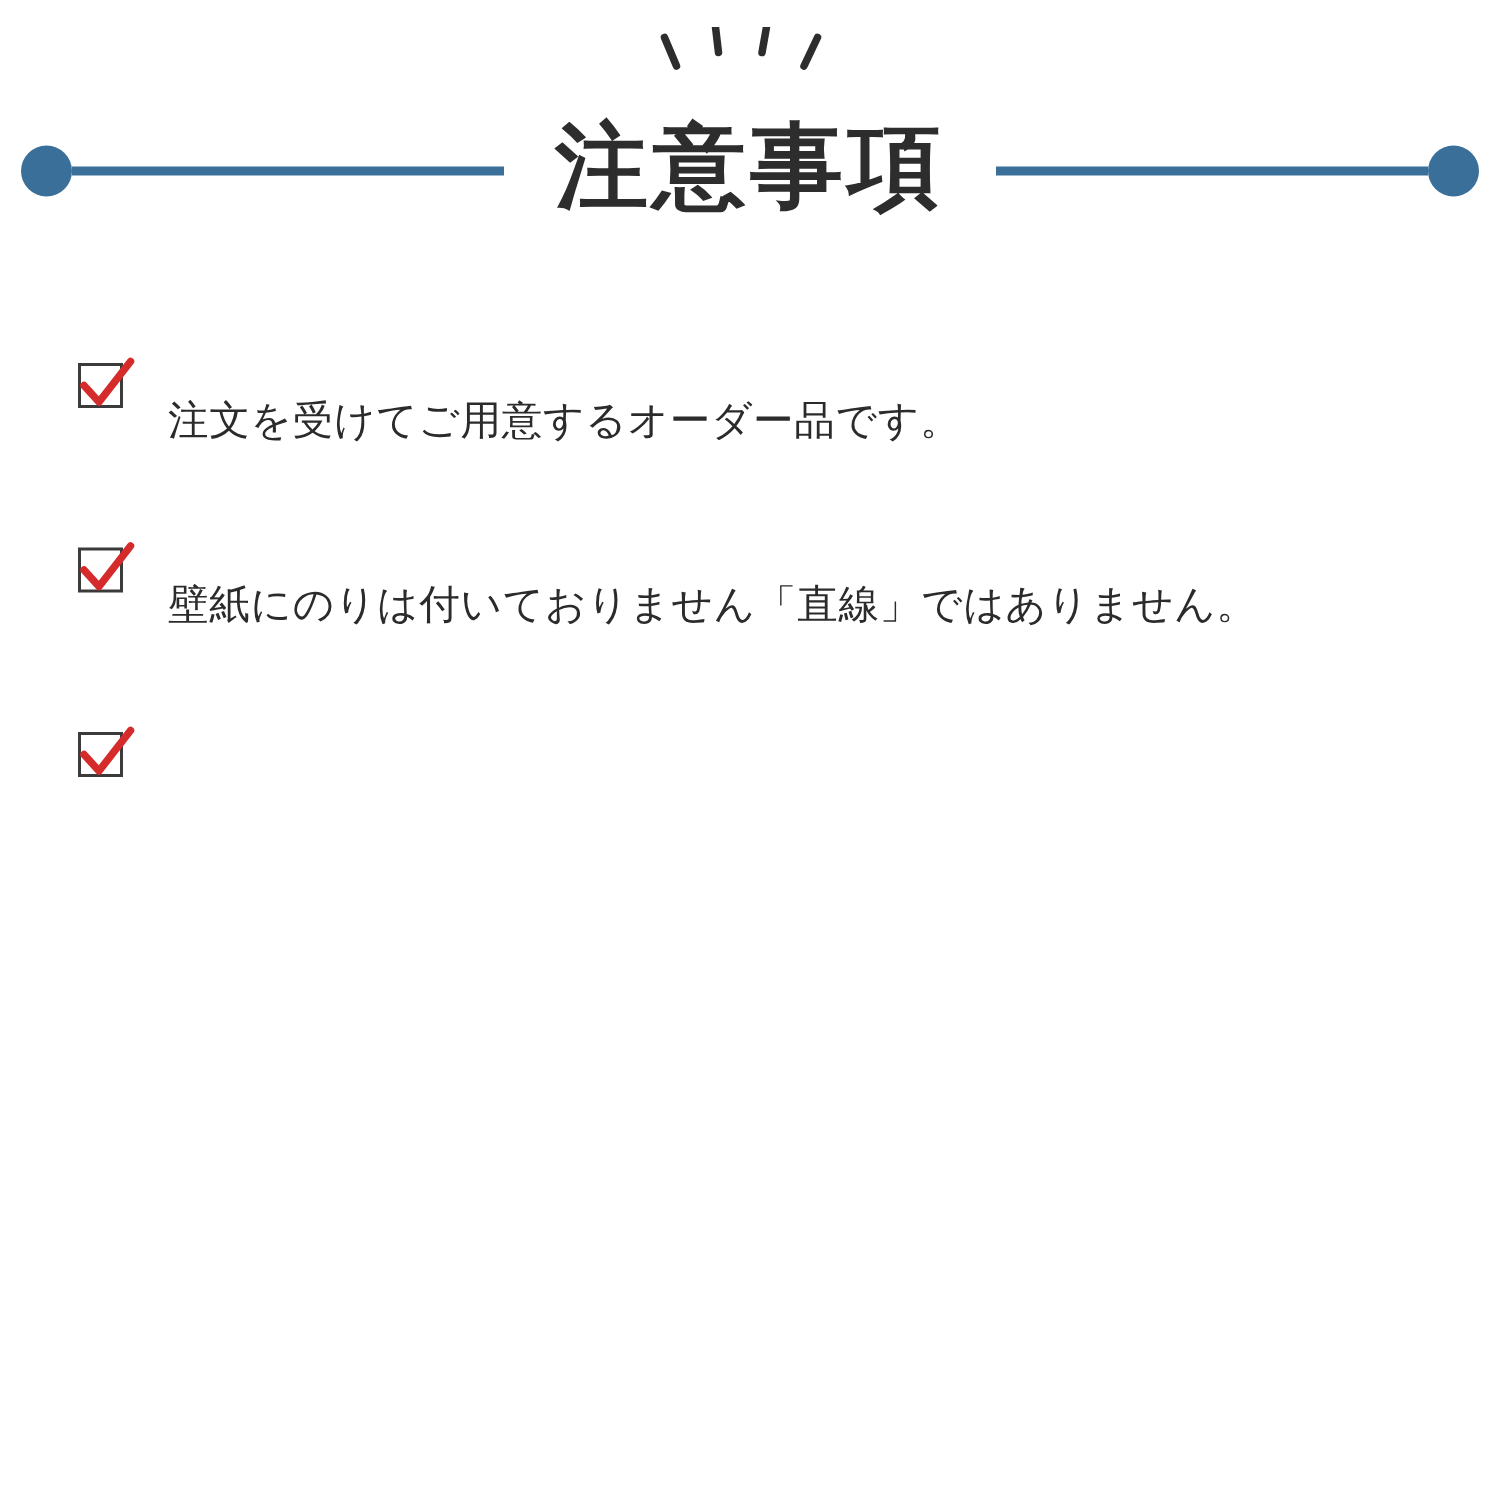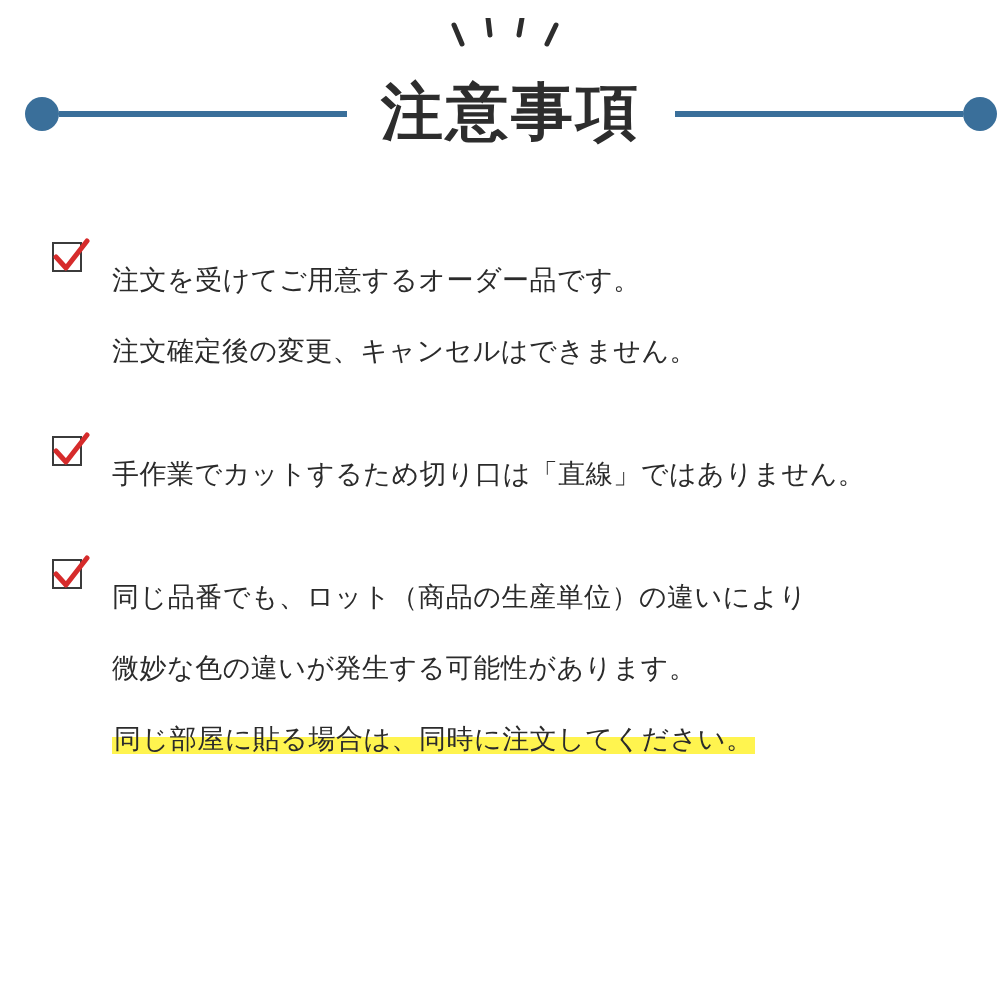--- a/index.html
+++ b/index.html
@@ -19,7 +19,6 @@
     width: 1000px;
     height: 1000px;
     box-sizing: border-box;
-    padding-left: 11px;
   }
 
   

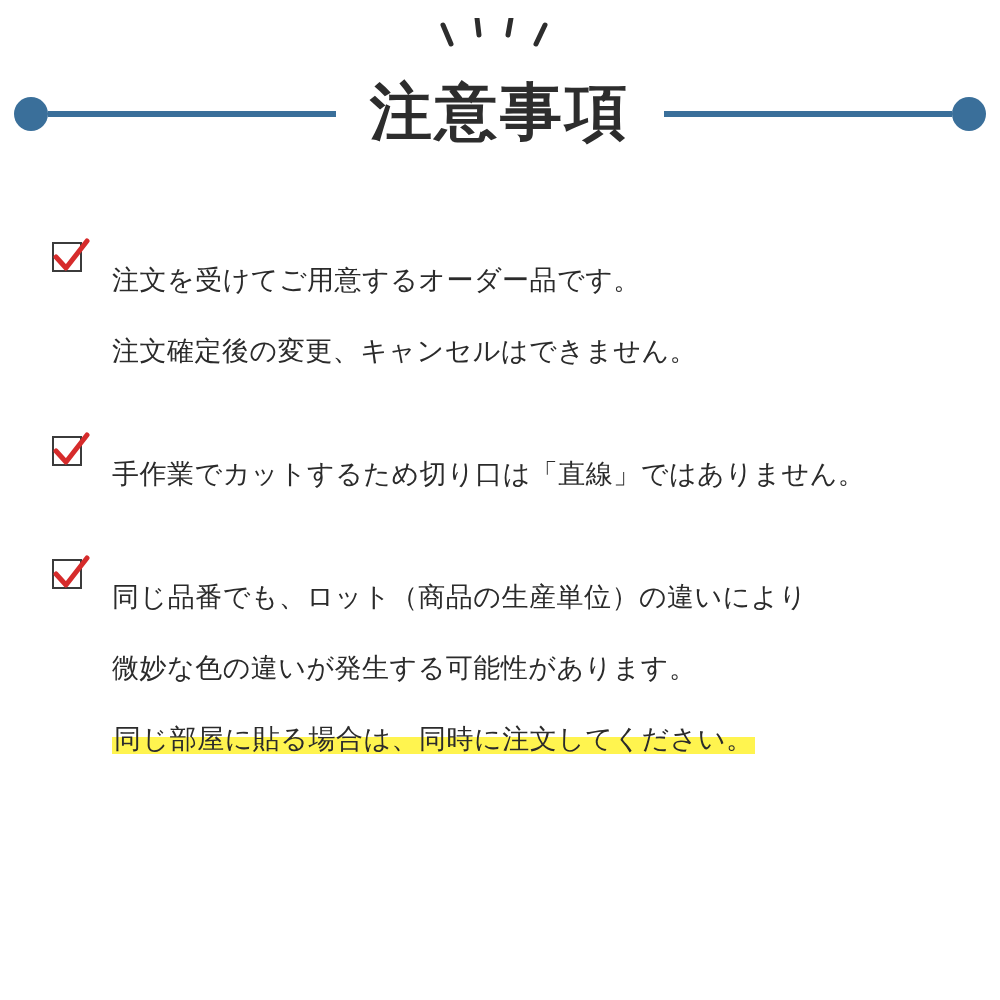--- a/index.html
+++ b/index.html
@@ -155,7 +155,6 @@
         </div>
         <div class="lines">
           <div class="line-text"><span>注文を受けてご用意するオーダー品です。</span></div>
-          <div class="line-text"><span>注文確定後の変更、キャンセルはできません。</span></div>
         </div>
       </div>
       <div class="item">

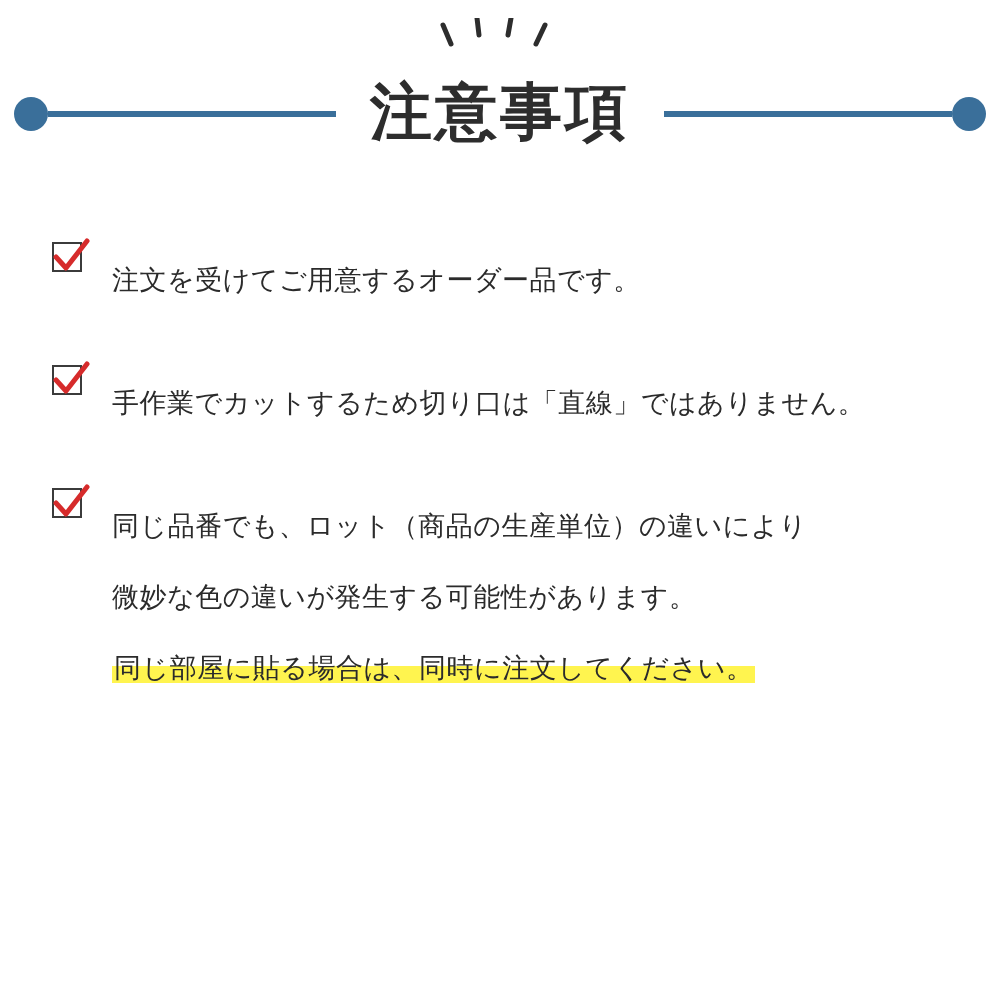--- a/index.html
+++ b/index.html
@@ -165,7 +165,7 @@
           </svg>
         </div>
         <div class="lines">
-          <div class="line-text"><span>手作業でカットするため切り口は「直線」ではありません。</span></div>
+          <div class="line-text"><span>壁紙にのりは付いておりません「直線」ではありません。</span></div>
         </div>
       </div>
       <div class="item">

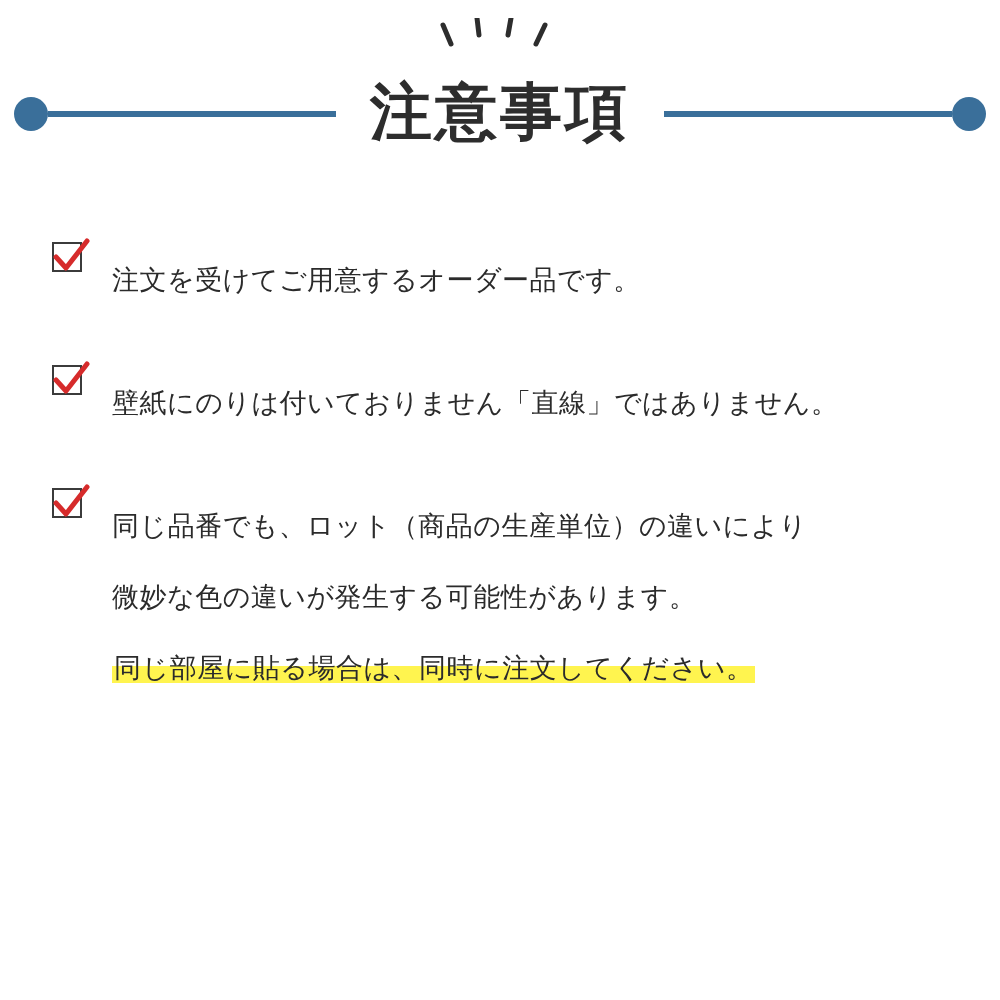--- a/index.html
+++ b/index.html
@@ -175,11 +175,6 @@
             <path d="M6 19 L16 30 L37 3" fill="none" stroke="#d62b2b" stroke-width="5" stroke-linecap="round" stroke-linejoin="round"></path>
           </svg>
         </div>
-        <div class="lines">
-          <div class="line-text"><span>同じ品番でも、ロット（商品の生産単位）の違いにより</span></div>
-          <div class="line-text"><span>微妙な色の違いが発生する可能性があります。</span></div>
-          <div class="line-text"><span class="hl">同じ部屋に貼る場合は、同時に注文してください。</span></div>
-        </div>
       </div>
     </div>
 

